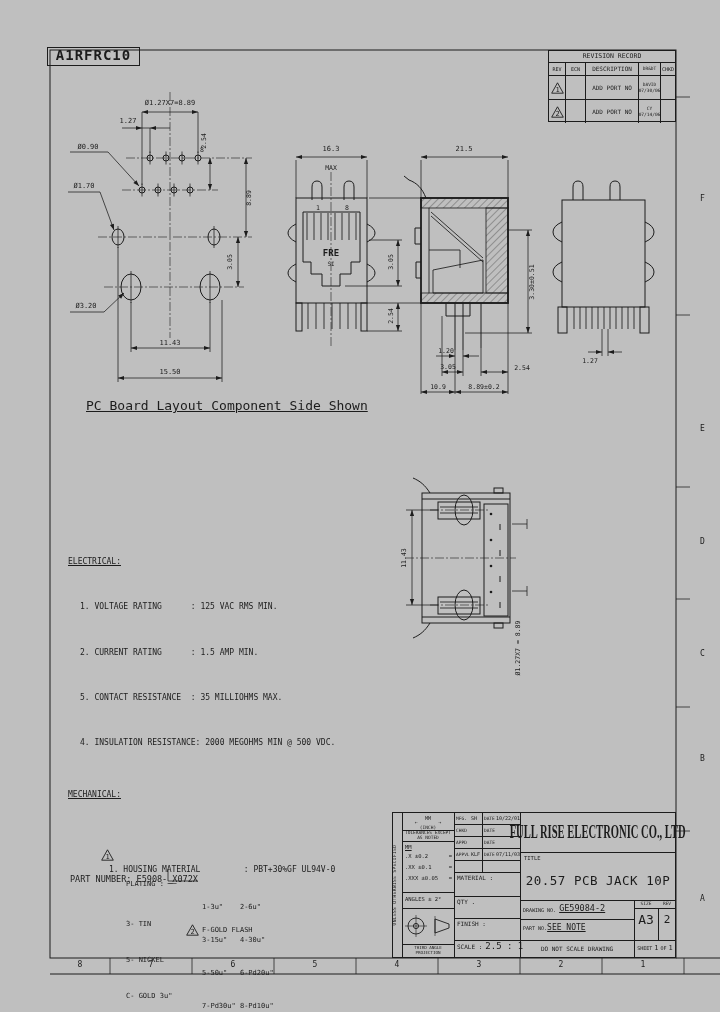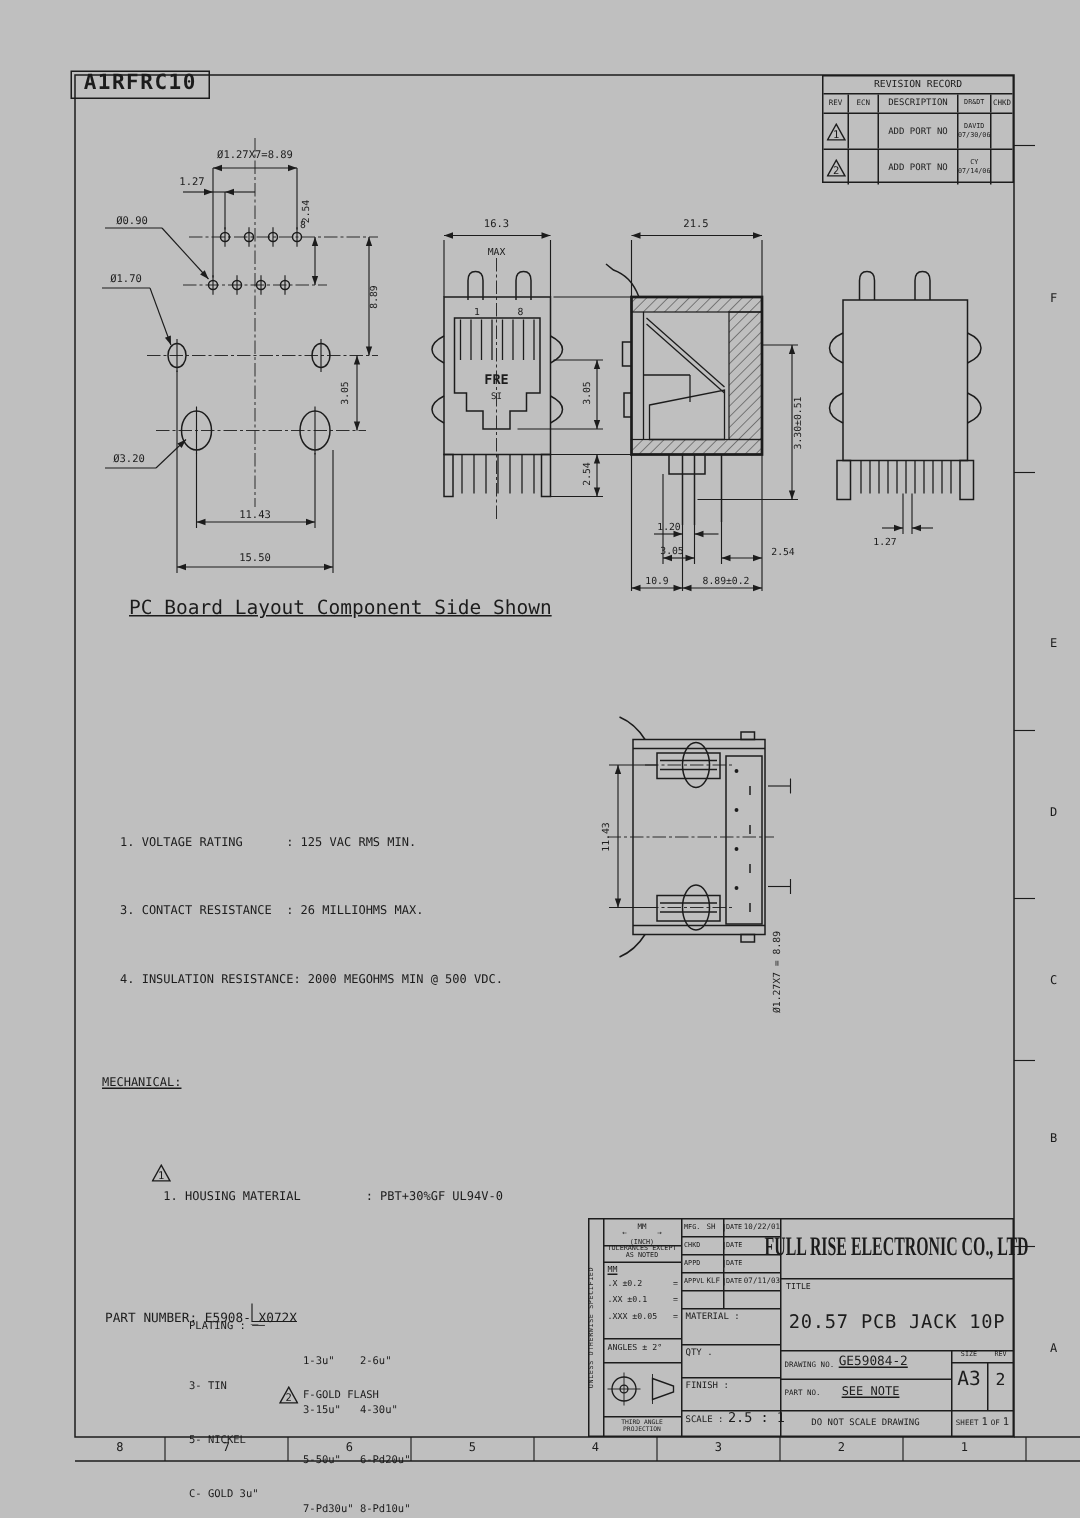--- a/index.html
+++ b/index.html
@@ -403,6 +403,7 @@
   <div id="cap" class="abs">PC Board Layout Component Side Shown</div>
 
   <div id="notes" class="abs">
+    <div class="h1 uh">ELECTRICAL:</div>
     <div class="ni">1. VOLTAGE RATING      : 125 VAC RMS MIN.</div>
     <div class="ni">3. CONTACT RESISTANCE  : 26 MILLIOHMS MAX.</div>
     <div class="ni">4. INSULATION RESISTANCE: 2000 MEGOHMS MIN @ 500 VDC.</div>

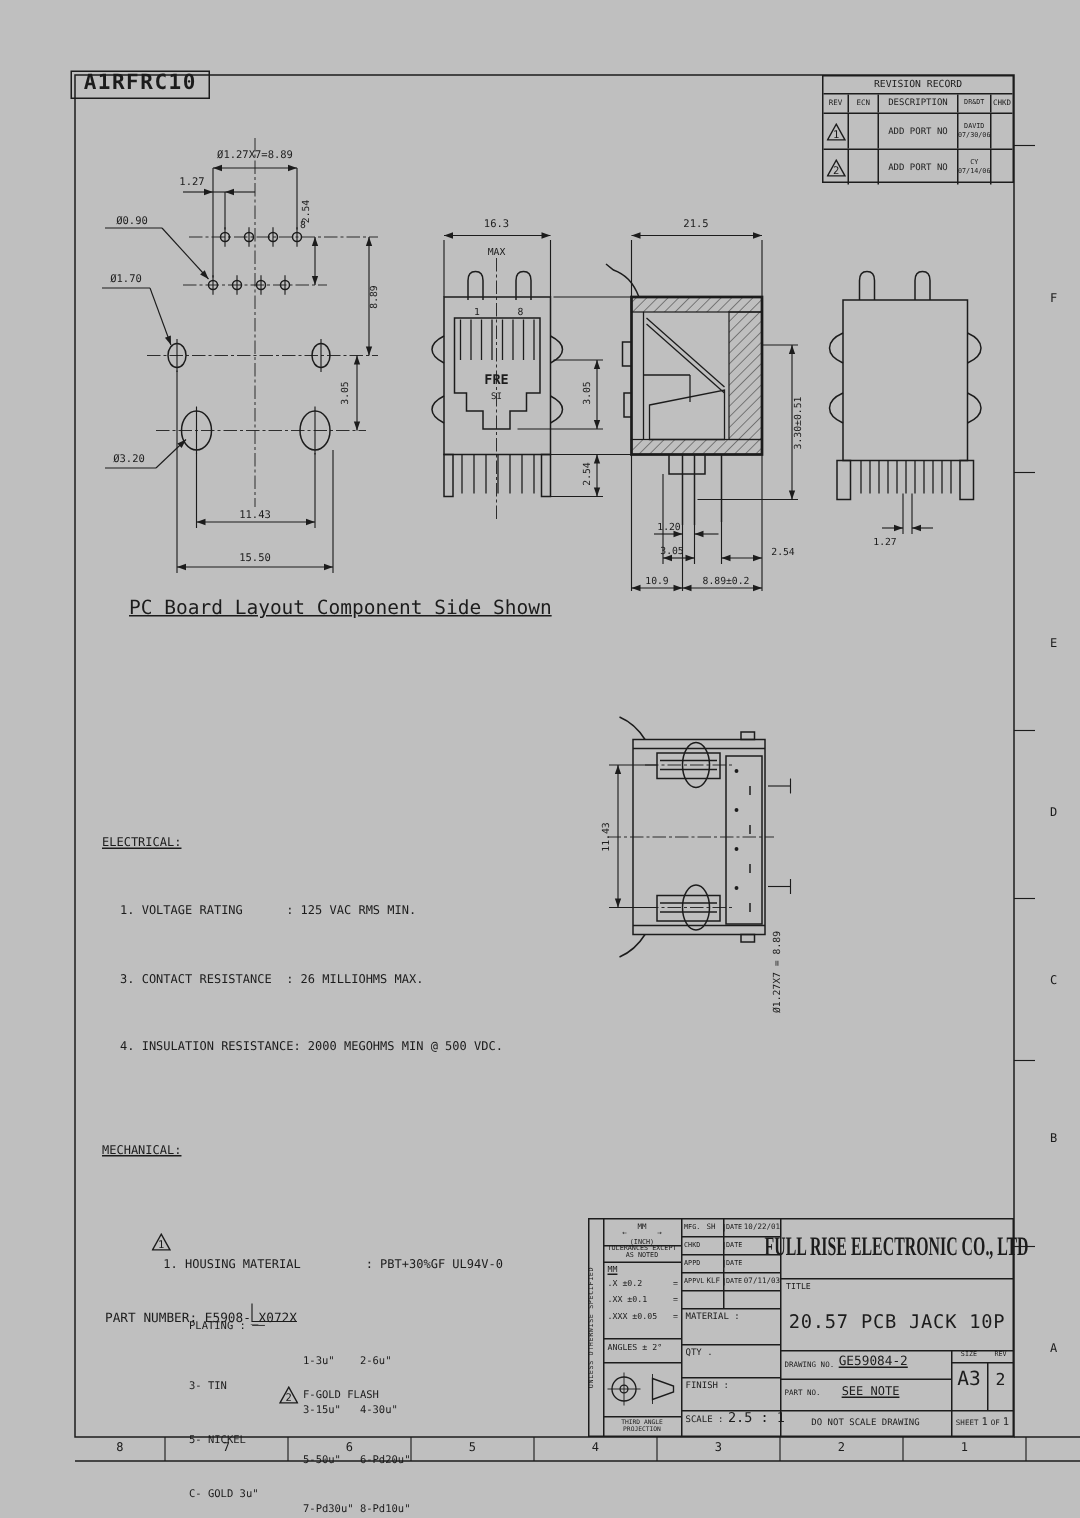--- a/index.html
+++ b/index.html
@@ -405,6 +405,7 @@
   <div id="notes" class="abs">
     <div class="h1 uh">ELECTRICAL:</div>
     <div class="ni">1. VOLTAGE RATING      : 125 VAC RMS MIN.</div>
+    <div class="ni">2. CURRENT RATING      : 1.5 AMP MIN.</div>
     <div class="ni">3. CONTACT RESISTANCE  : 26 MILLIOHMS MAX.</div>
     <div class="ni">4. INSULATION RESISTANCE: 2000 MEGOHMS MIN @ 500 VDC.</div>
     <div class="h1 uh mt">MECHANICAL:</div>

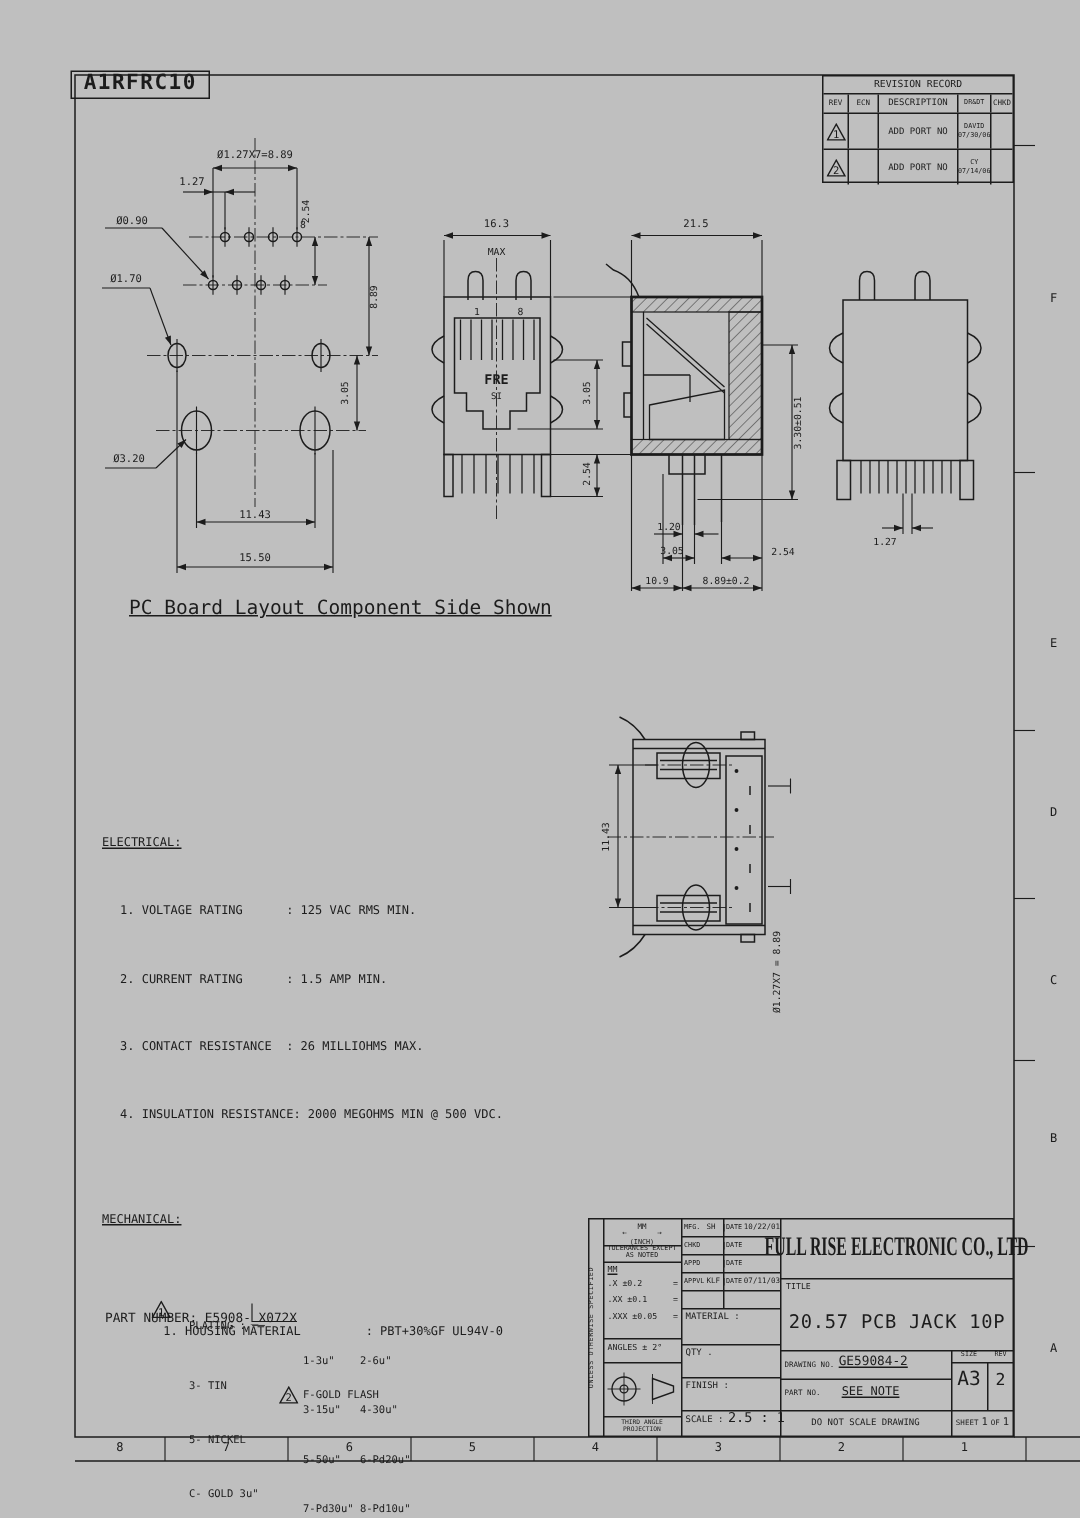--- a/index.html
+++ b/index.html
@@ -406,7 +406,7 @@
     <div class="h1 uh">ELECTRICAL:</div>
     <div class="ni">1. VOLTAGE RATING      : 125 VAC RMS MIN.</div>
     <div class="ni">2. CURRENT RATING      : 1.5 AMP MIN.</div>
-    <div class="ni">3. CONTACT RESISTANCE  : 26 MILLIOHMS MAX.</div>
+    <div class="ni">5. CONTACT RESISTANCE  : 35 MILLIOHMS MAX.</div>
     <div class="ni">4. INSULATION RESISTANCE: 2000 MEGOHMS MIN @ 500 VDC.</div>
     <div class="h1 uh mt">MECHANICAL:</div>
     <div class="ni">

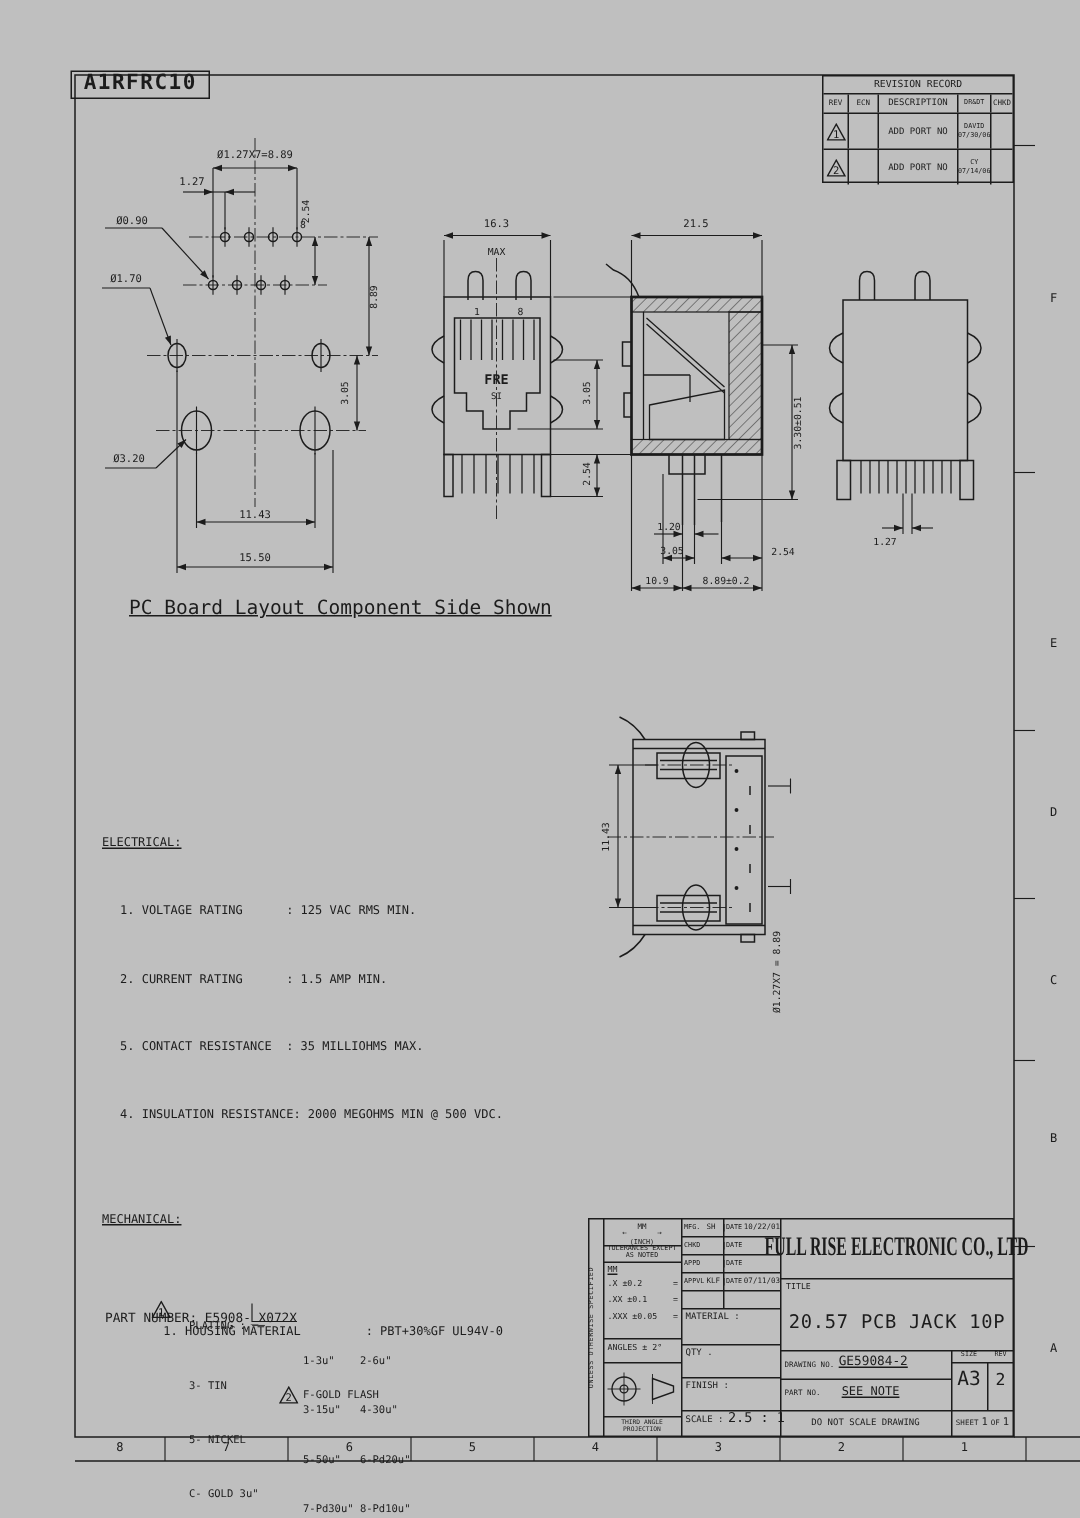--- a/index.html
+++ b/index.html
@@ -39,7 +39,7 @@
   #notes .uh{text-decoration:underline;}
   #notes .h1{padding-left:8px;}
   #notes .ni{padding-left:20px;position:relative;}
-  #notes .mt{margin-top:24px;}
+  #notes .mt{margin-top:6px;}
   .trimark{position:absolute;left:2px;top:2px;}
   
   #pn{left:70px;top:858px;width:290px;height:86px;font-size:7px;white-space:pre;}

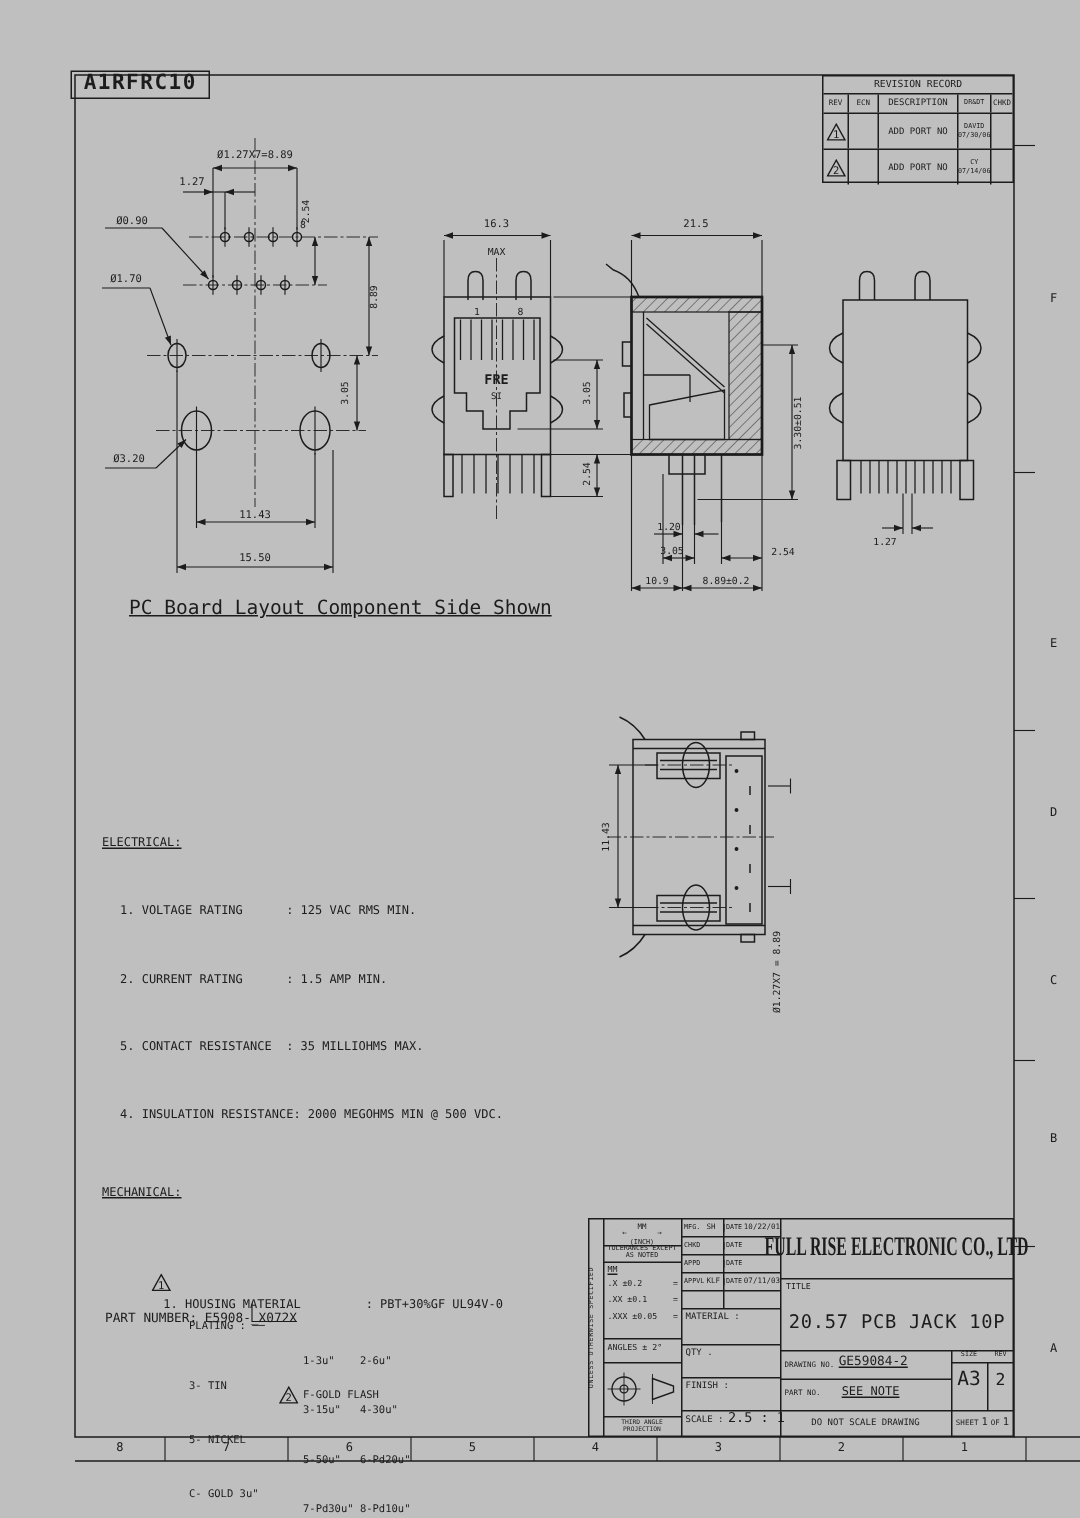--- a/index.html
+++ b/index.html
@@ -565,7 +565,7 @@
     <span class="tbl5">DRAWING NO.</span>
     <span class="und" style="font-size:8.5px">GE59084-2</span>
   </div>
-  <div class="abs" style="left:523px;top:923px;display:flex;align-items:baseline;gap:14px">
+  <div class="abs" style="left:523px;top:923px;display:flex;align-items:baseline;gap:0">
     <span class="tbl5">PART NO.</span>
     <span class="und" style="font-size:8px">SEE NOTE</span>
   </div>

